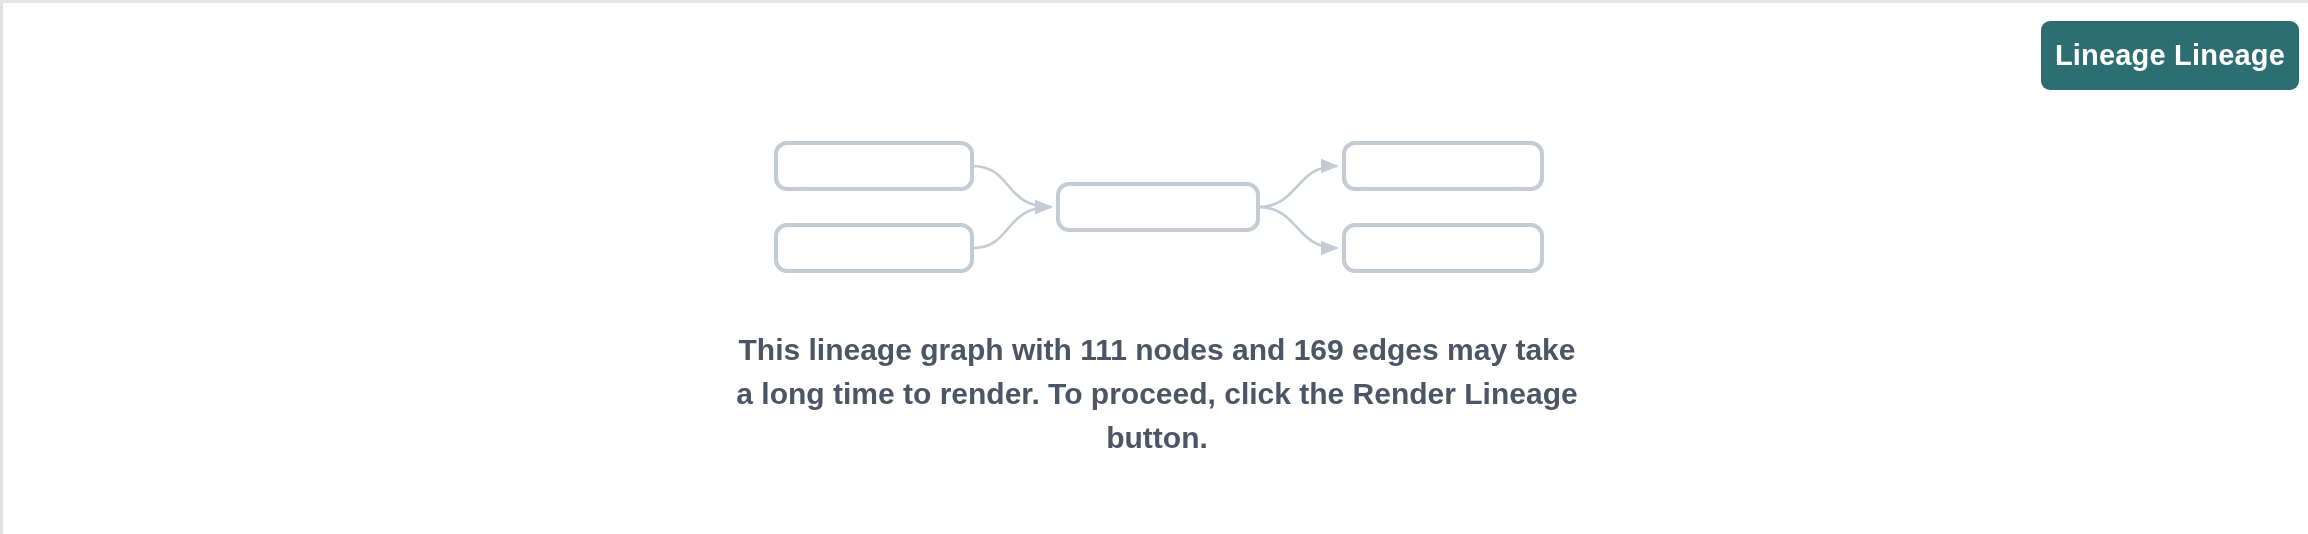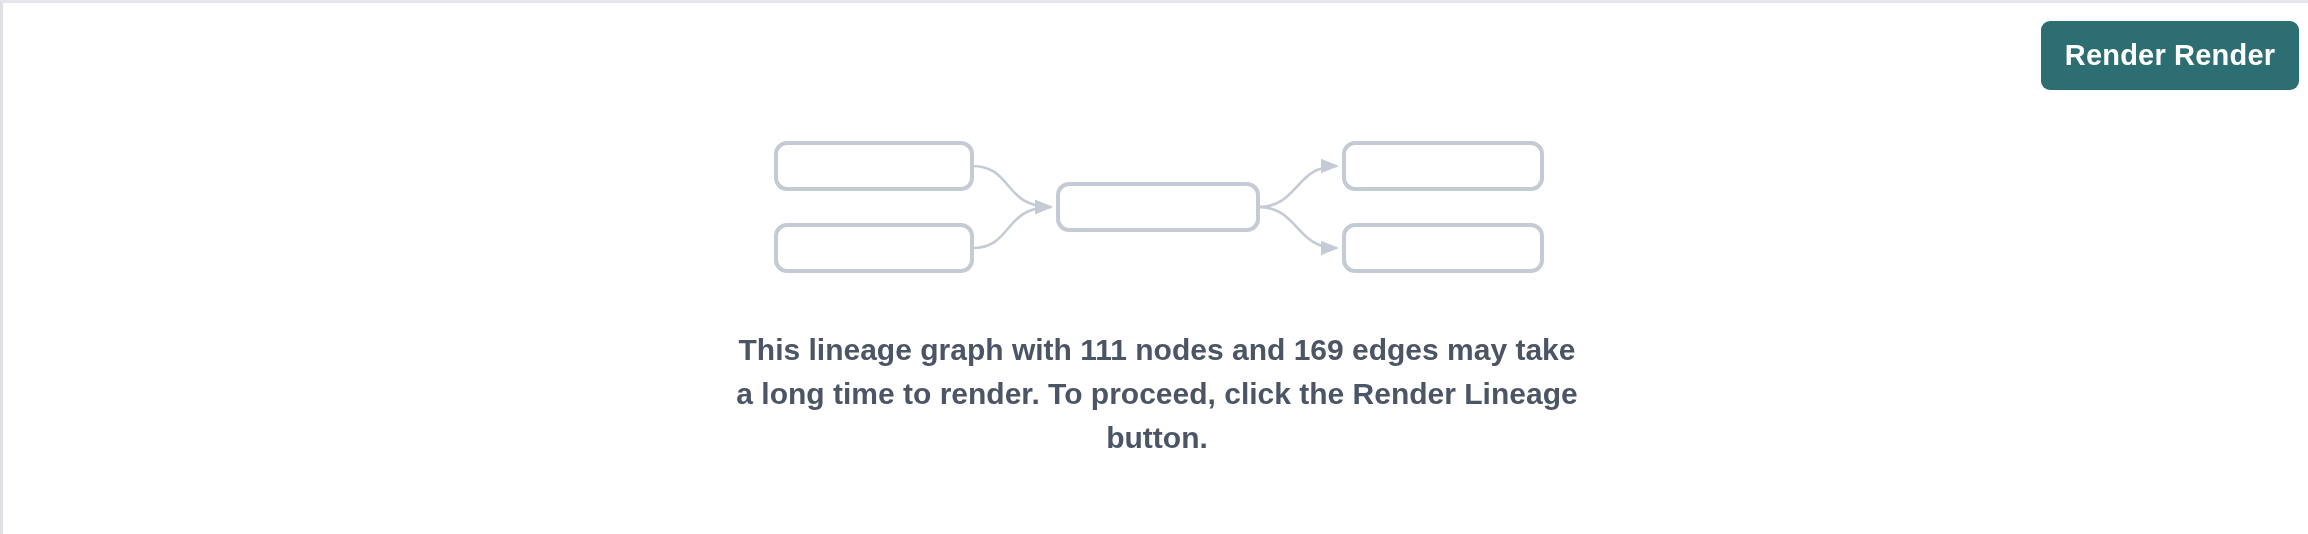--- a/index.html
+++ b/index.html
@@ -95,7 +95,7 @@
 
 <div id="lineage-panel">
 
-  <button id="render-lineage-button">Render Render</button>
+  <button id="render-lineage-button">Lineage Lineage</button>
 
   <div id="lineage-skeleton">
     <svg id="skeleton-svg" viewBox="0 0 2308 130">

